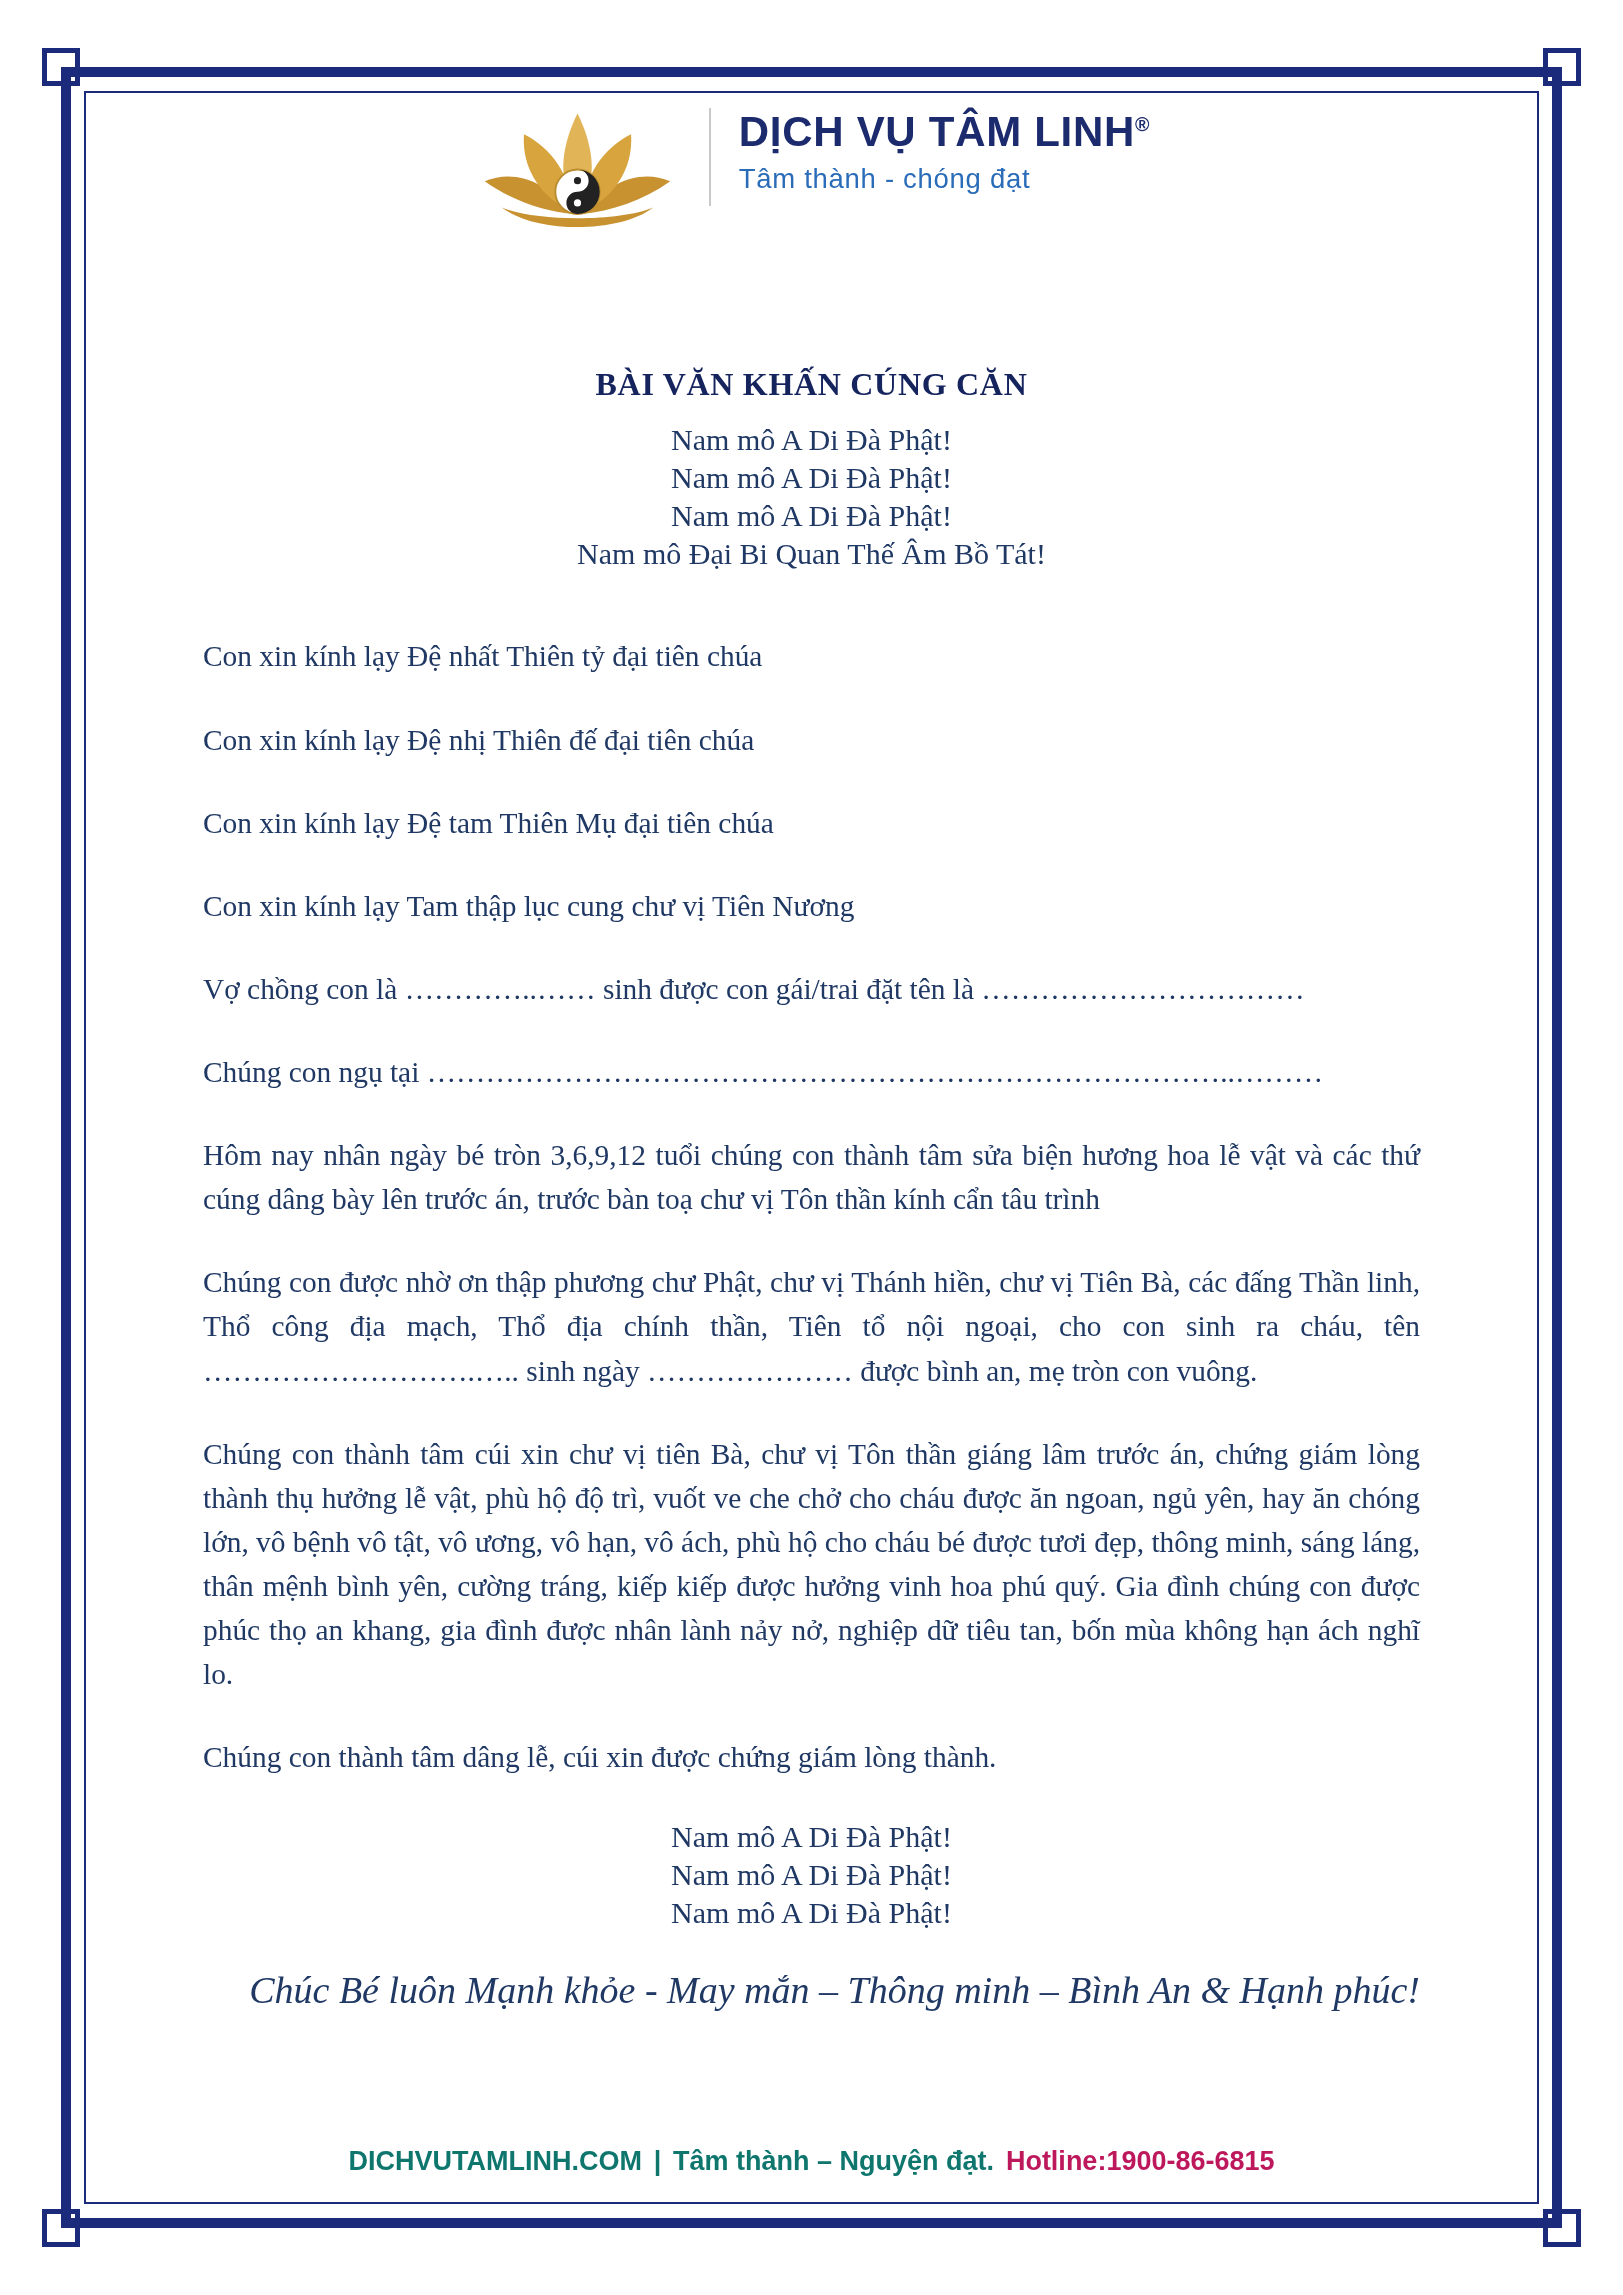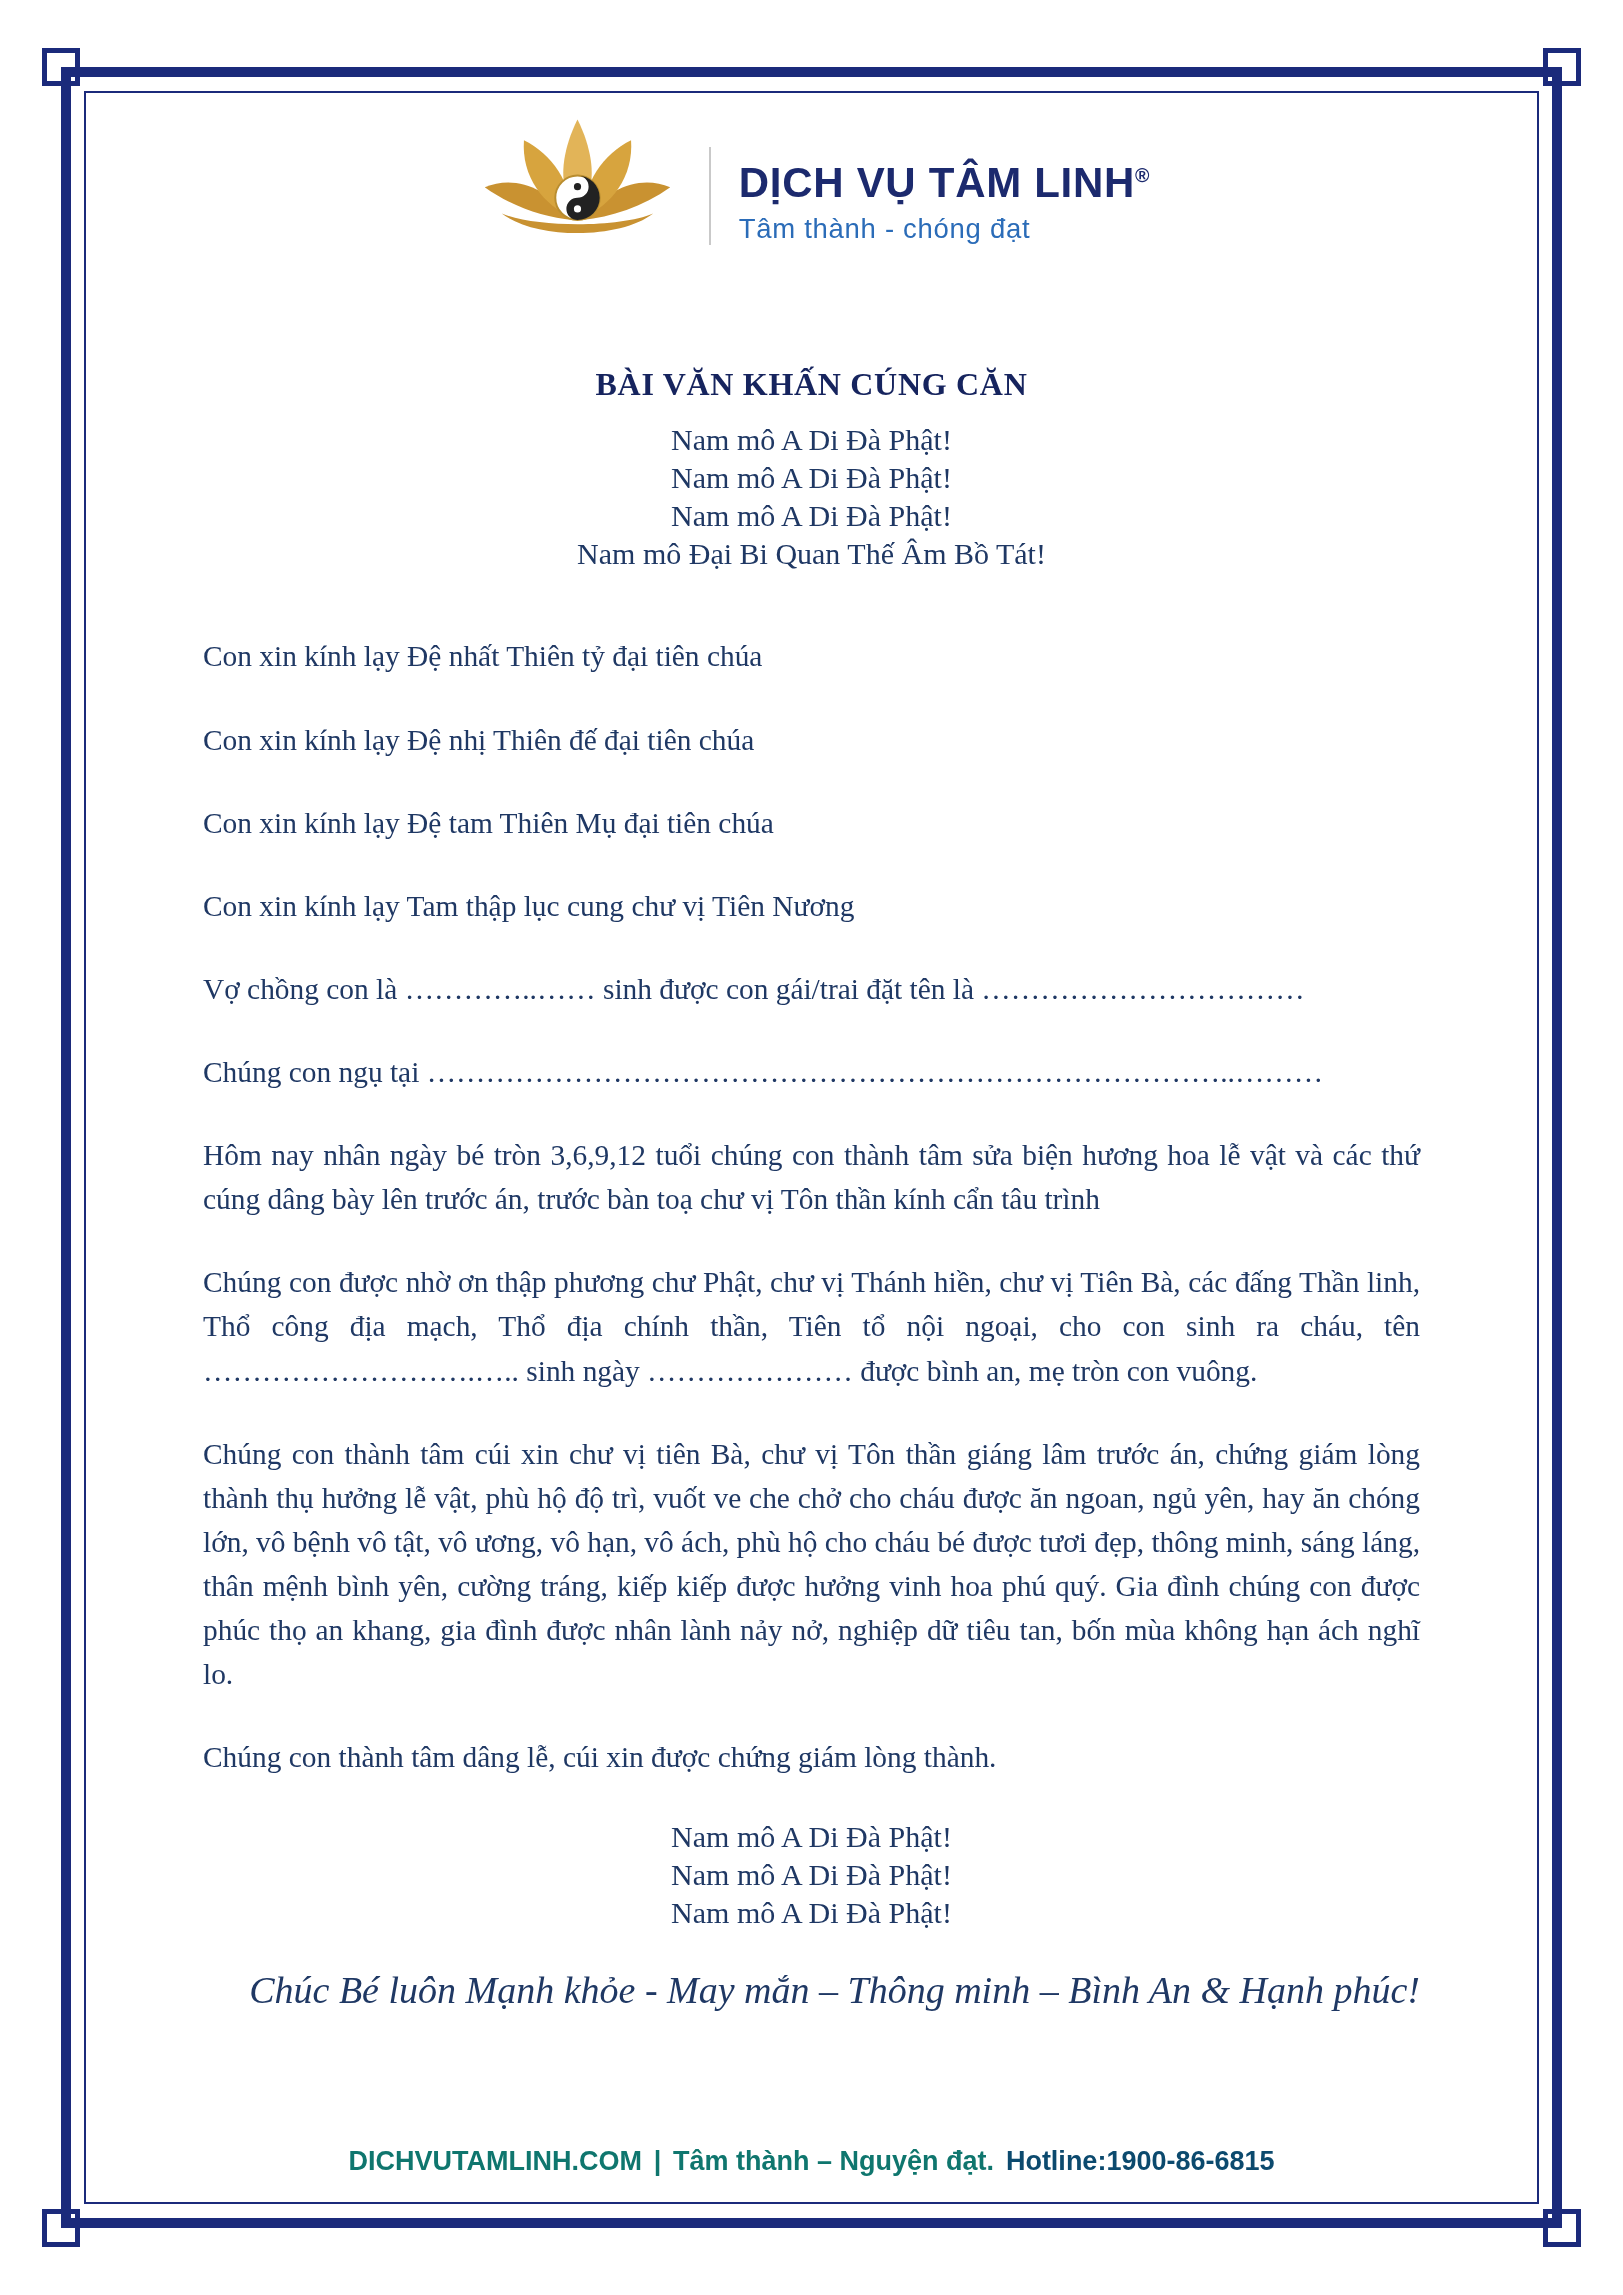--- a/index.html
+++ b/index.html
@@ -36,7 +36,7 @@
 
   
   .logo-row {
-    display:flex; justify-content:center; align-items:flex-end; gap:27.5px;
+    display:flex; justify-content:center; align-items:flex-start; gap:27.5px;
     height:137px;
   }
   .lotus svg { display:block; }

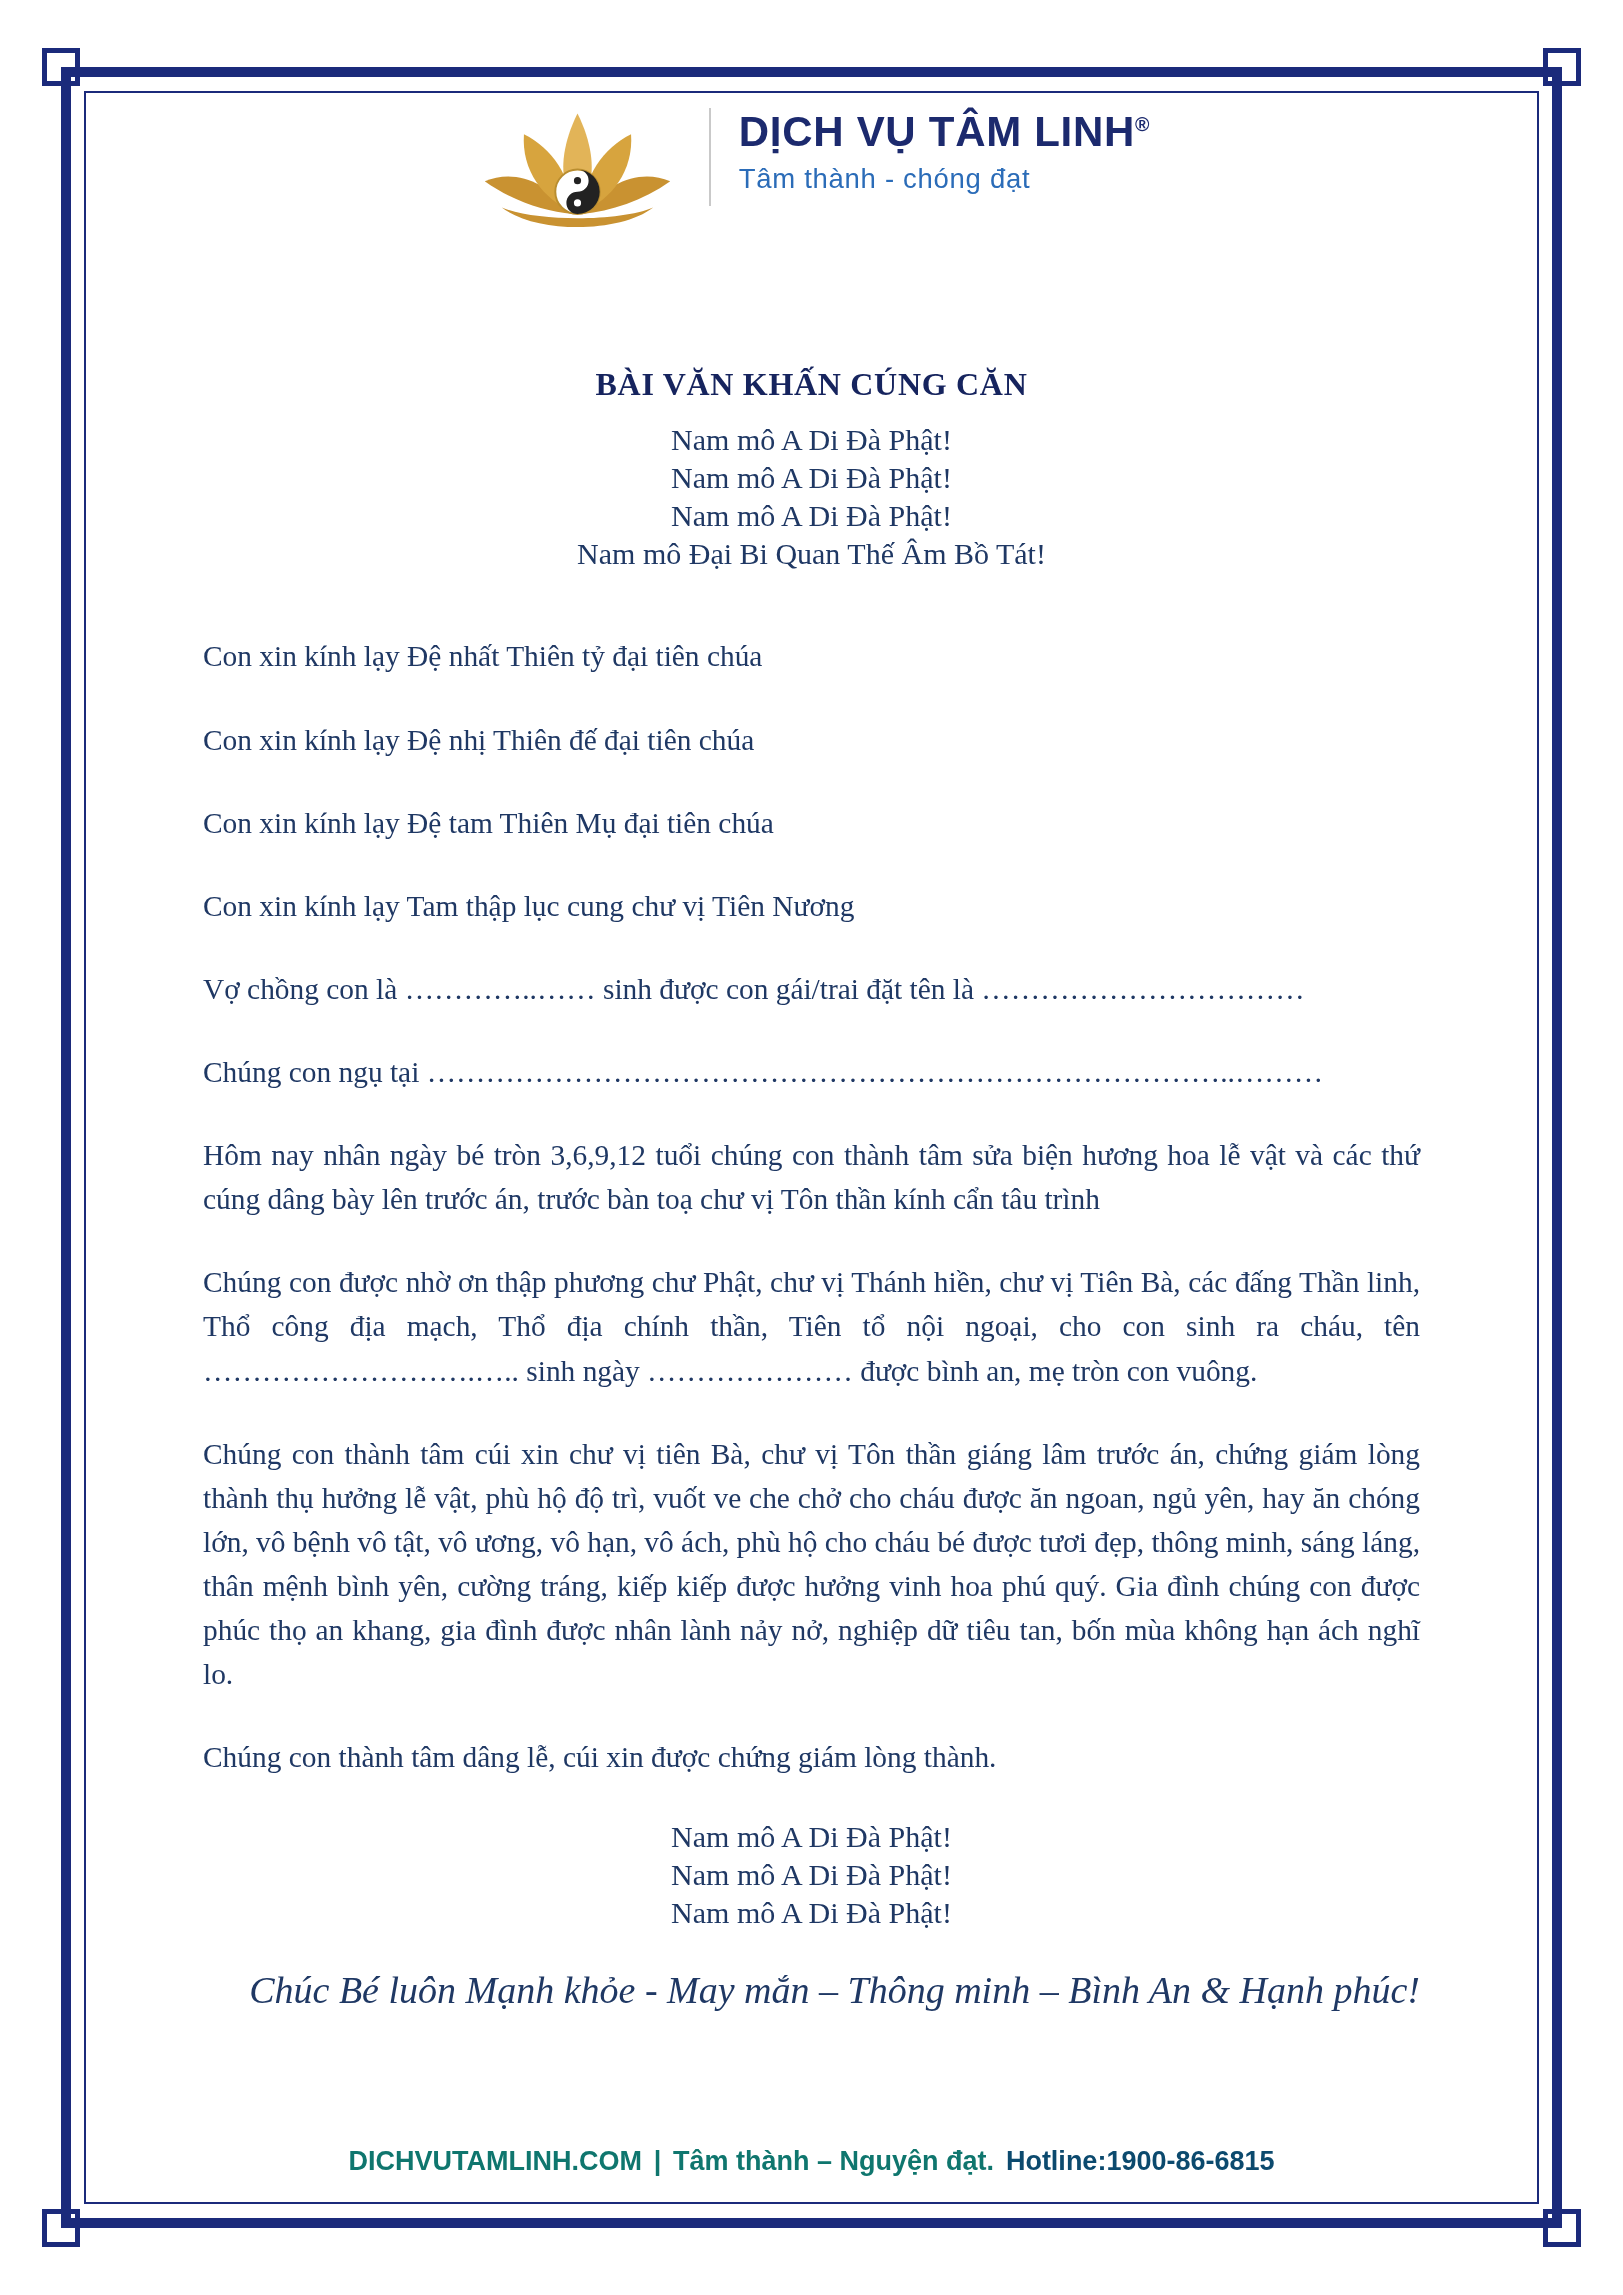--- a/index.html
+++ b/index.html
@@ -85,7 +85,7 @@
     font-size:27px; font-weight:bold;
   }
   .footer .site, .footer .sep, .footer .slogan { color:#0f766e; }
-  .footer .hotline { color:#0c4a6e; }
+  .footer .hotline { color:#be185d; }
   .footer span { margin:0 5.9px; }
 </style>
 </head>

